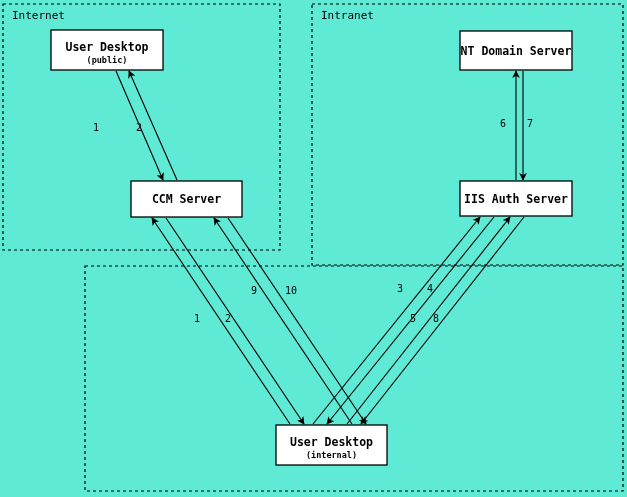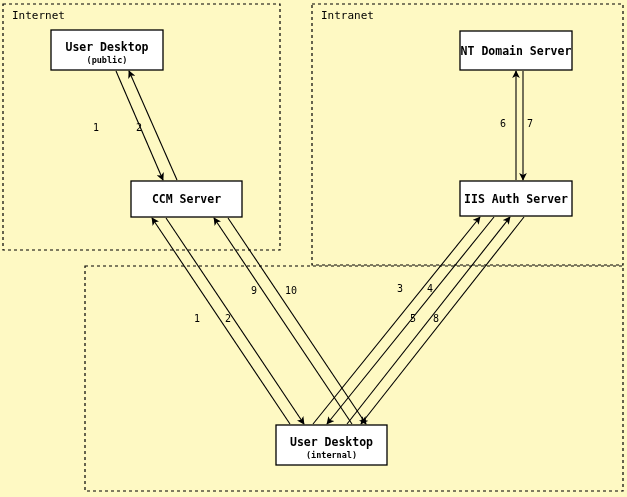--- a/index.html
+++ b/index.html
@@ -12,7 +12,7 @@
     position: relative;
     width: 627px;
     height: 497px;
-    background: #fef9c3;
+    background: #5eead4;
     overflow: hidden;
     font-family: "DejaVu Sans Mono", "Liberation Mono", monospace;
   }

